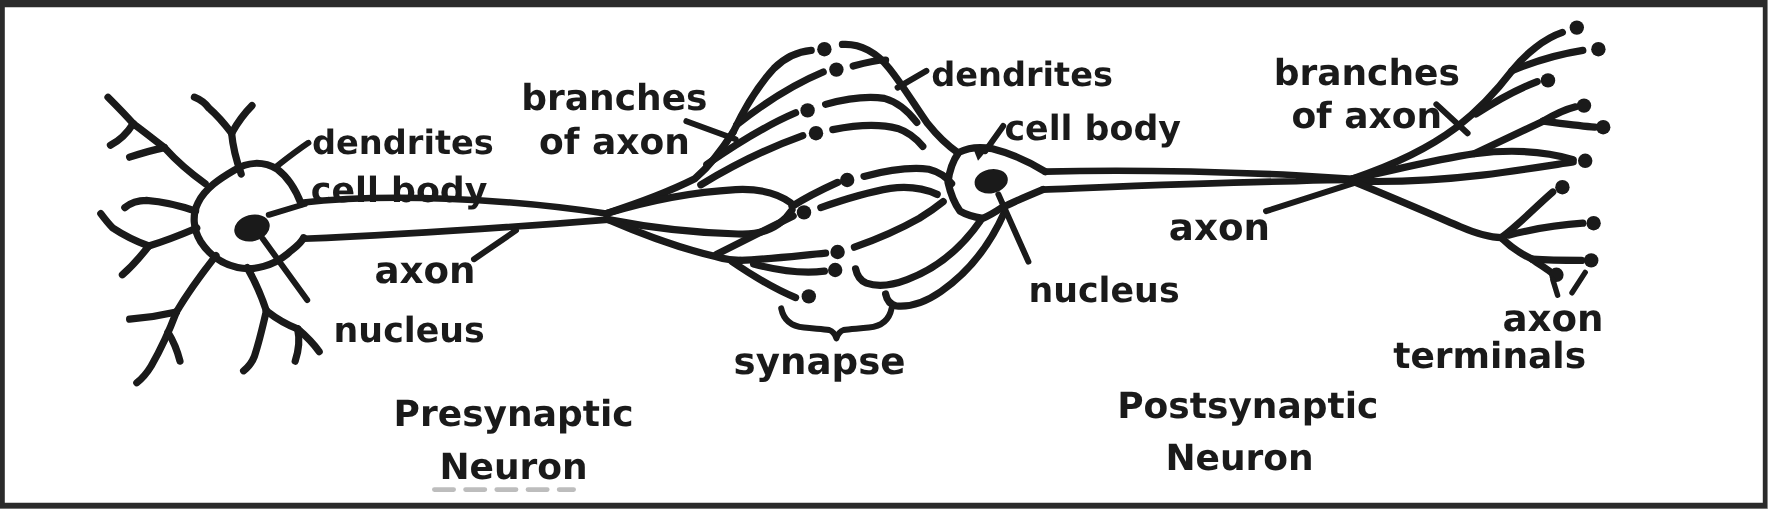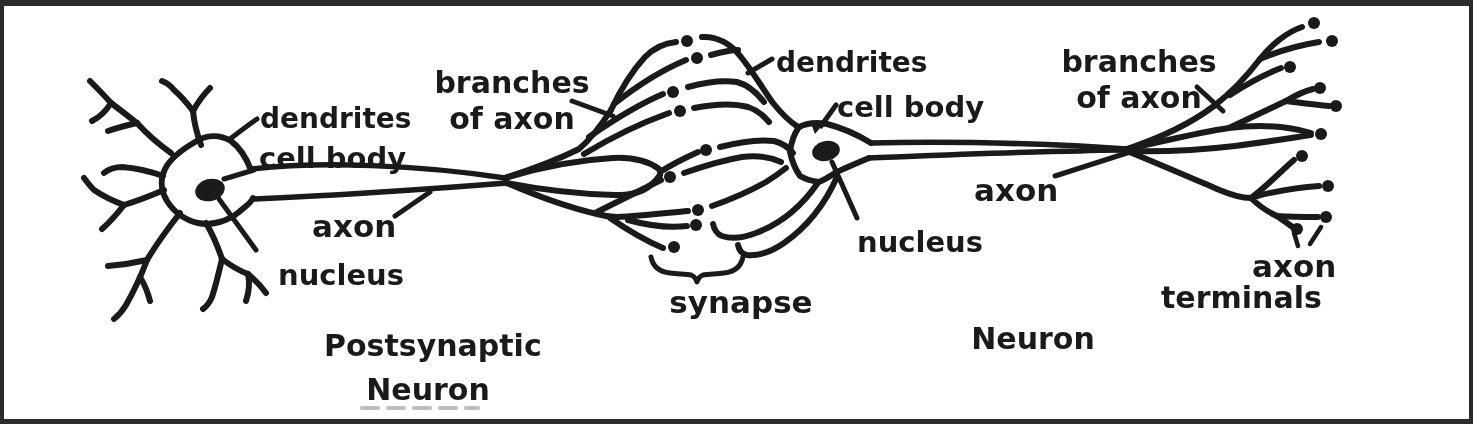--- a/index.html
+++ b/index.html
@@ -186,7 +186,7 @@
     <div>of axon</div>
   </div>
 
-  <div class="lbl lbl-center" style="left:662px;top:281px;width:150px;font-size:31px;">synapse</div>
+  <div class="lbl lbl-center" style="left:604px;top:281px;width:150px;font-size:31px;">synapse</div>
 
   <div class="lbl" style="left:772px;top:43px;font-size:28px;">dendrites</div>
   <div class="lbl" style="left:833px;top:87px;font-size:29px;">cell body</div>

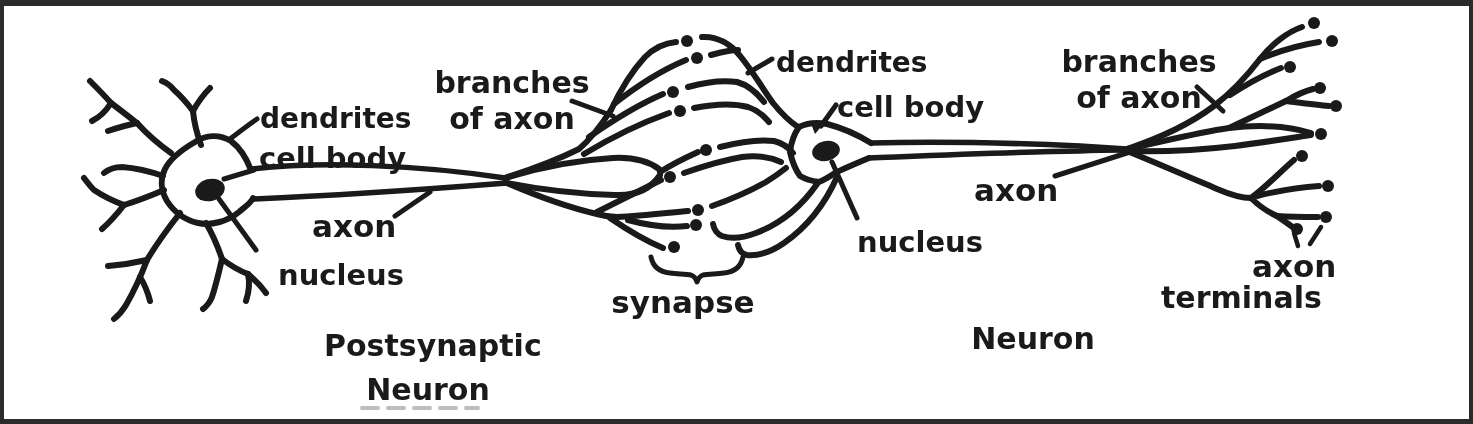--- a/index.html
+++ b/index.html
@@ -202,7 +202,7 @@
   <div class="lbl" style="left:1157px;top:277px;font-size:30px;">terminals</div>
 
   <div class="lbl lbl-center" style="left:320px;top:318px;width:208px;font-size:30px;line-height:44px;">
-    <div>Postsynaptic</div>
+    <div>Presynaptic</div>
     <div>Neuron</div>
   </div>
 

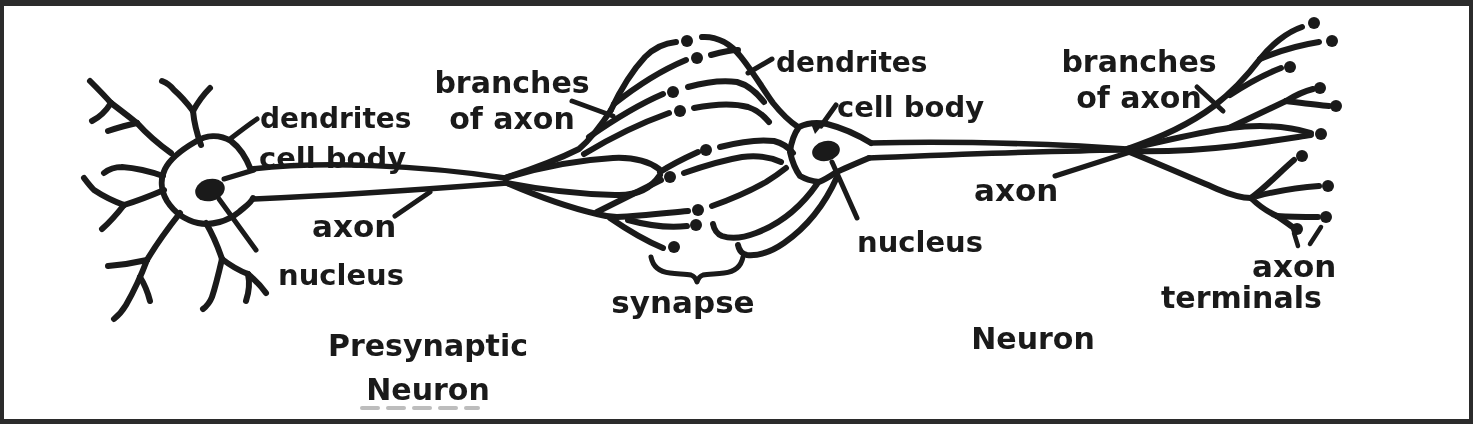--- a/index.html
+++ b/index.html
@@ -207,6 +207,7 @@
   </div>
 
   <div class="lbl lbl-center" style="left:927px;top:311px;width:204px;font-size:30px;line-height:44px;">
+    <div>Postsynaptic</div>
     <div>Neuron</div>
   </div>
 

